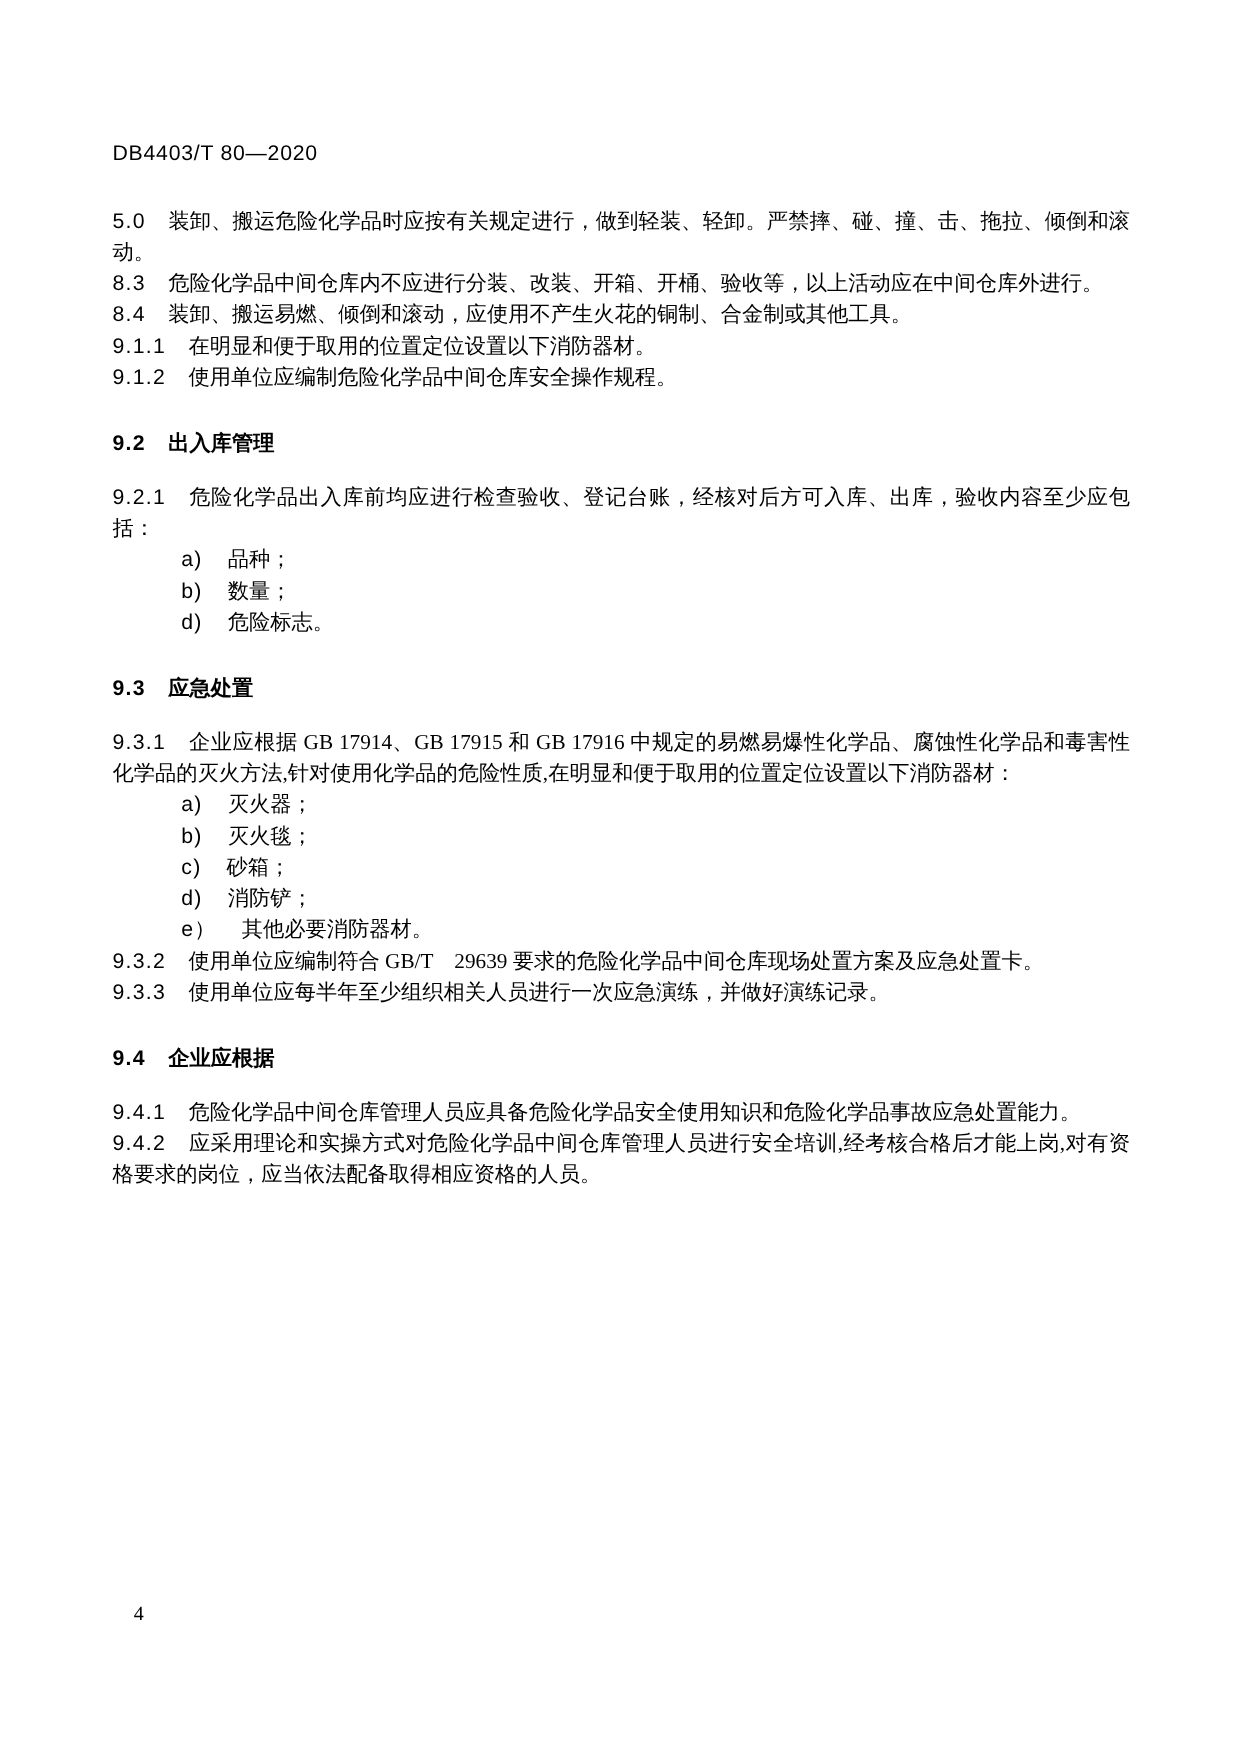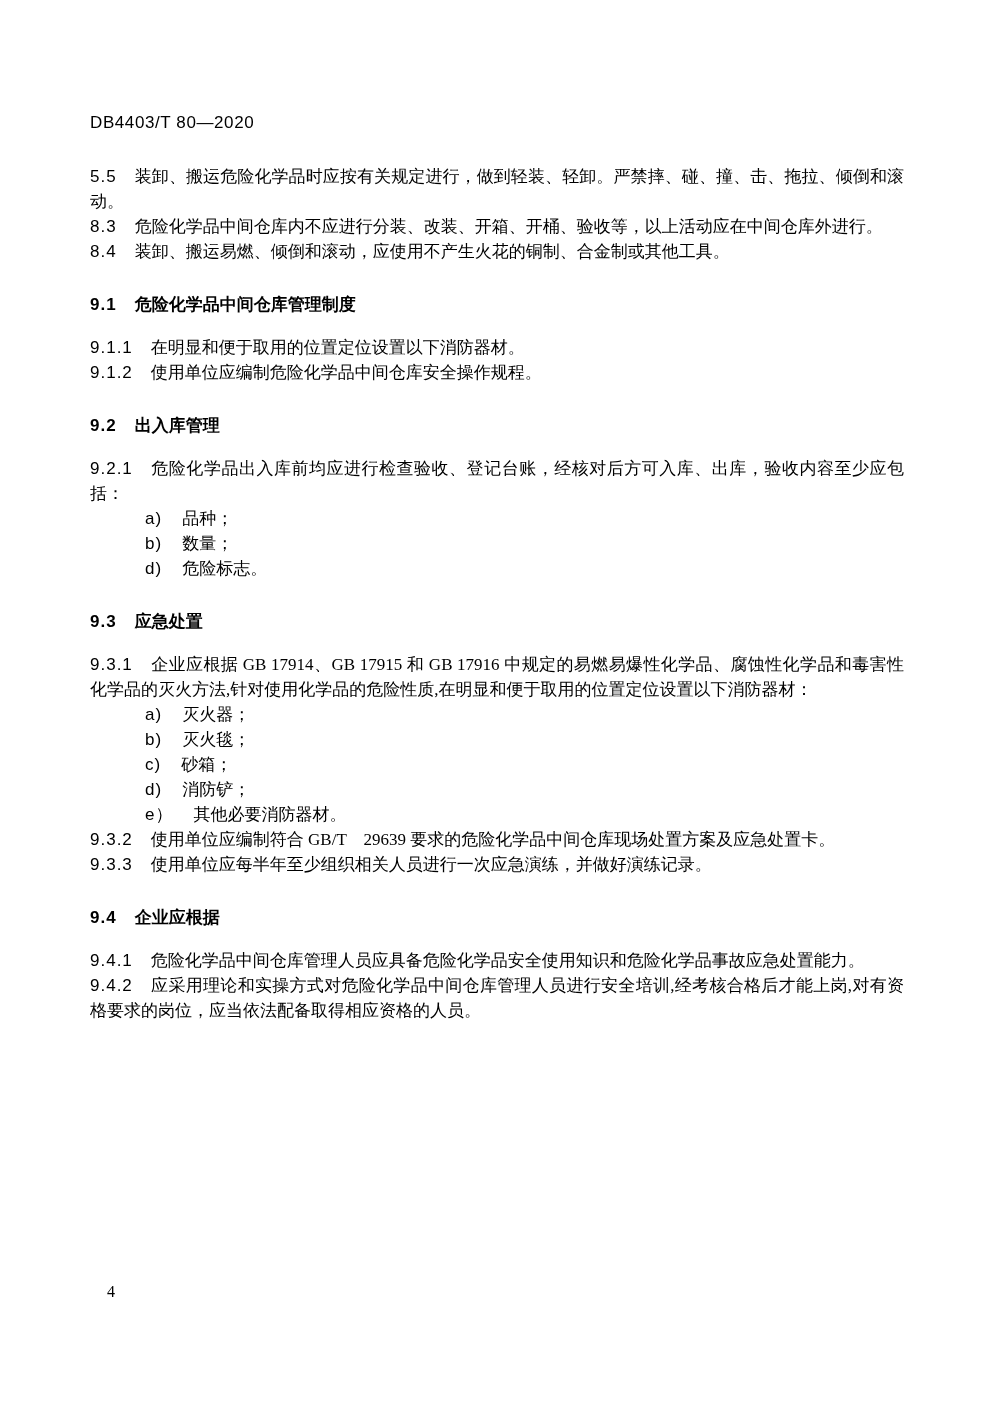--- a/index.html
+++ b/index.html
@@ -69,7 +69,7 @@
   <div class="inner">
     <div class="doc-header">DB4403/T 80—2020</div>
     <div class="doc-body">
-        <p class="clause"><span class="num">5.5</span><span class="txt">装卸、搬运危险化学品时应按有关规定进行，做到轻装、轻卸。严禁摔、碰、撞、击、拖拉、倾倒和滚动。</span></p>
+        <p class="clause"><span class="num">5.0</span><span class="txt">装卸、搬运危险化学品时应按有关规定进行，做到轻装、轻卸。严禁摔、碰、撞、击、拖拉、倾倒和滚动。</span></p>
         <p class="clause"><span class="num">8.3</span><span class="txt">危险化学品中间仓库内不应进行分装、改装、开箱、开桶、验收等，以上活动应在中间仓库外进行。</span></p>
         <p class="clause"><span class="num">8.4</span><span class="txt">装卸、搬运易燃、倾倒和滚动，应使用不产生火花的铜制、合金制或其他工具。</span></p>
         <p class="h2"><span class="num">9.1</span><span class="txt">危险化学品中间仓库管理制度</span></p>

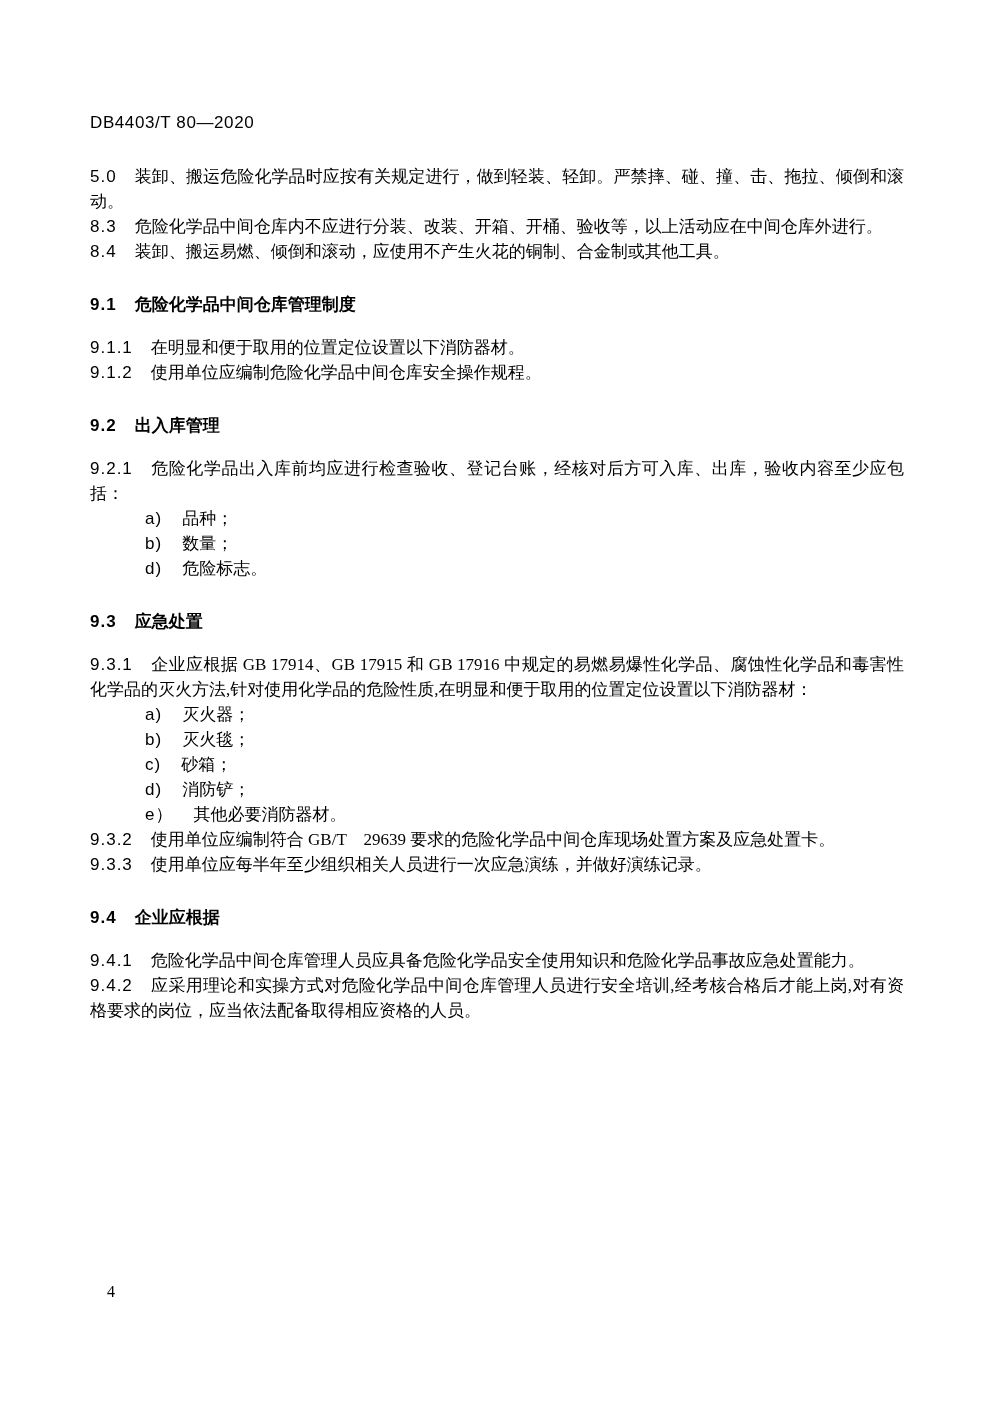--- a/index.html
+++ b/index.html
@@ -72,7 +72,6 @@
         <p class="clause"><span class="num">5.0</span><span class="txt">装卸、搬运危险化学品时应按有关规定进行，做到轻装、轻卸。严禁摔、碰、撞、击、拖拉、倾倒和滚动。</span></p>
         <p class="clause"><span class="num">8.3</span><span class="txt">危险化学品中间仓库内不应进行分装、改装、开箱、开桶、验收等，以上活动应在中间仓库外进行。</span></p>
         <p class="clause"><span class="num">8.4</span><span class="txt">装卸、搬运易燃、倾倒和滚动，应使用不产生火花的铜制、合金制或其他工具。</span></p>
-        <p class="h2"><span class="num">9.1</span><span class="txt">危险化学品中间仓库管理制度</span></p>
         <p class="clause"><span class="num">9.1.1</span><span class="txt">在明显和便于取用的位置定位设置以下消防器材。</span></p>
         <p class="clause"><span class="num">9.1.2</span><span class="txt">使用单位应编制危险化学品中间仓库安全操作规程。</span></p>
         <p class="h2"><span class="num">9.2</span><span class="txt">出入库管理</span></p>

